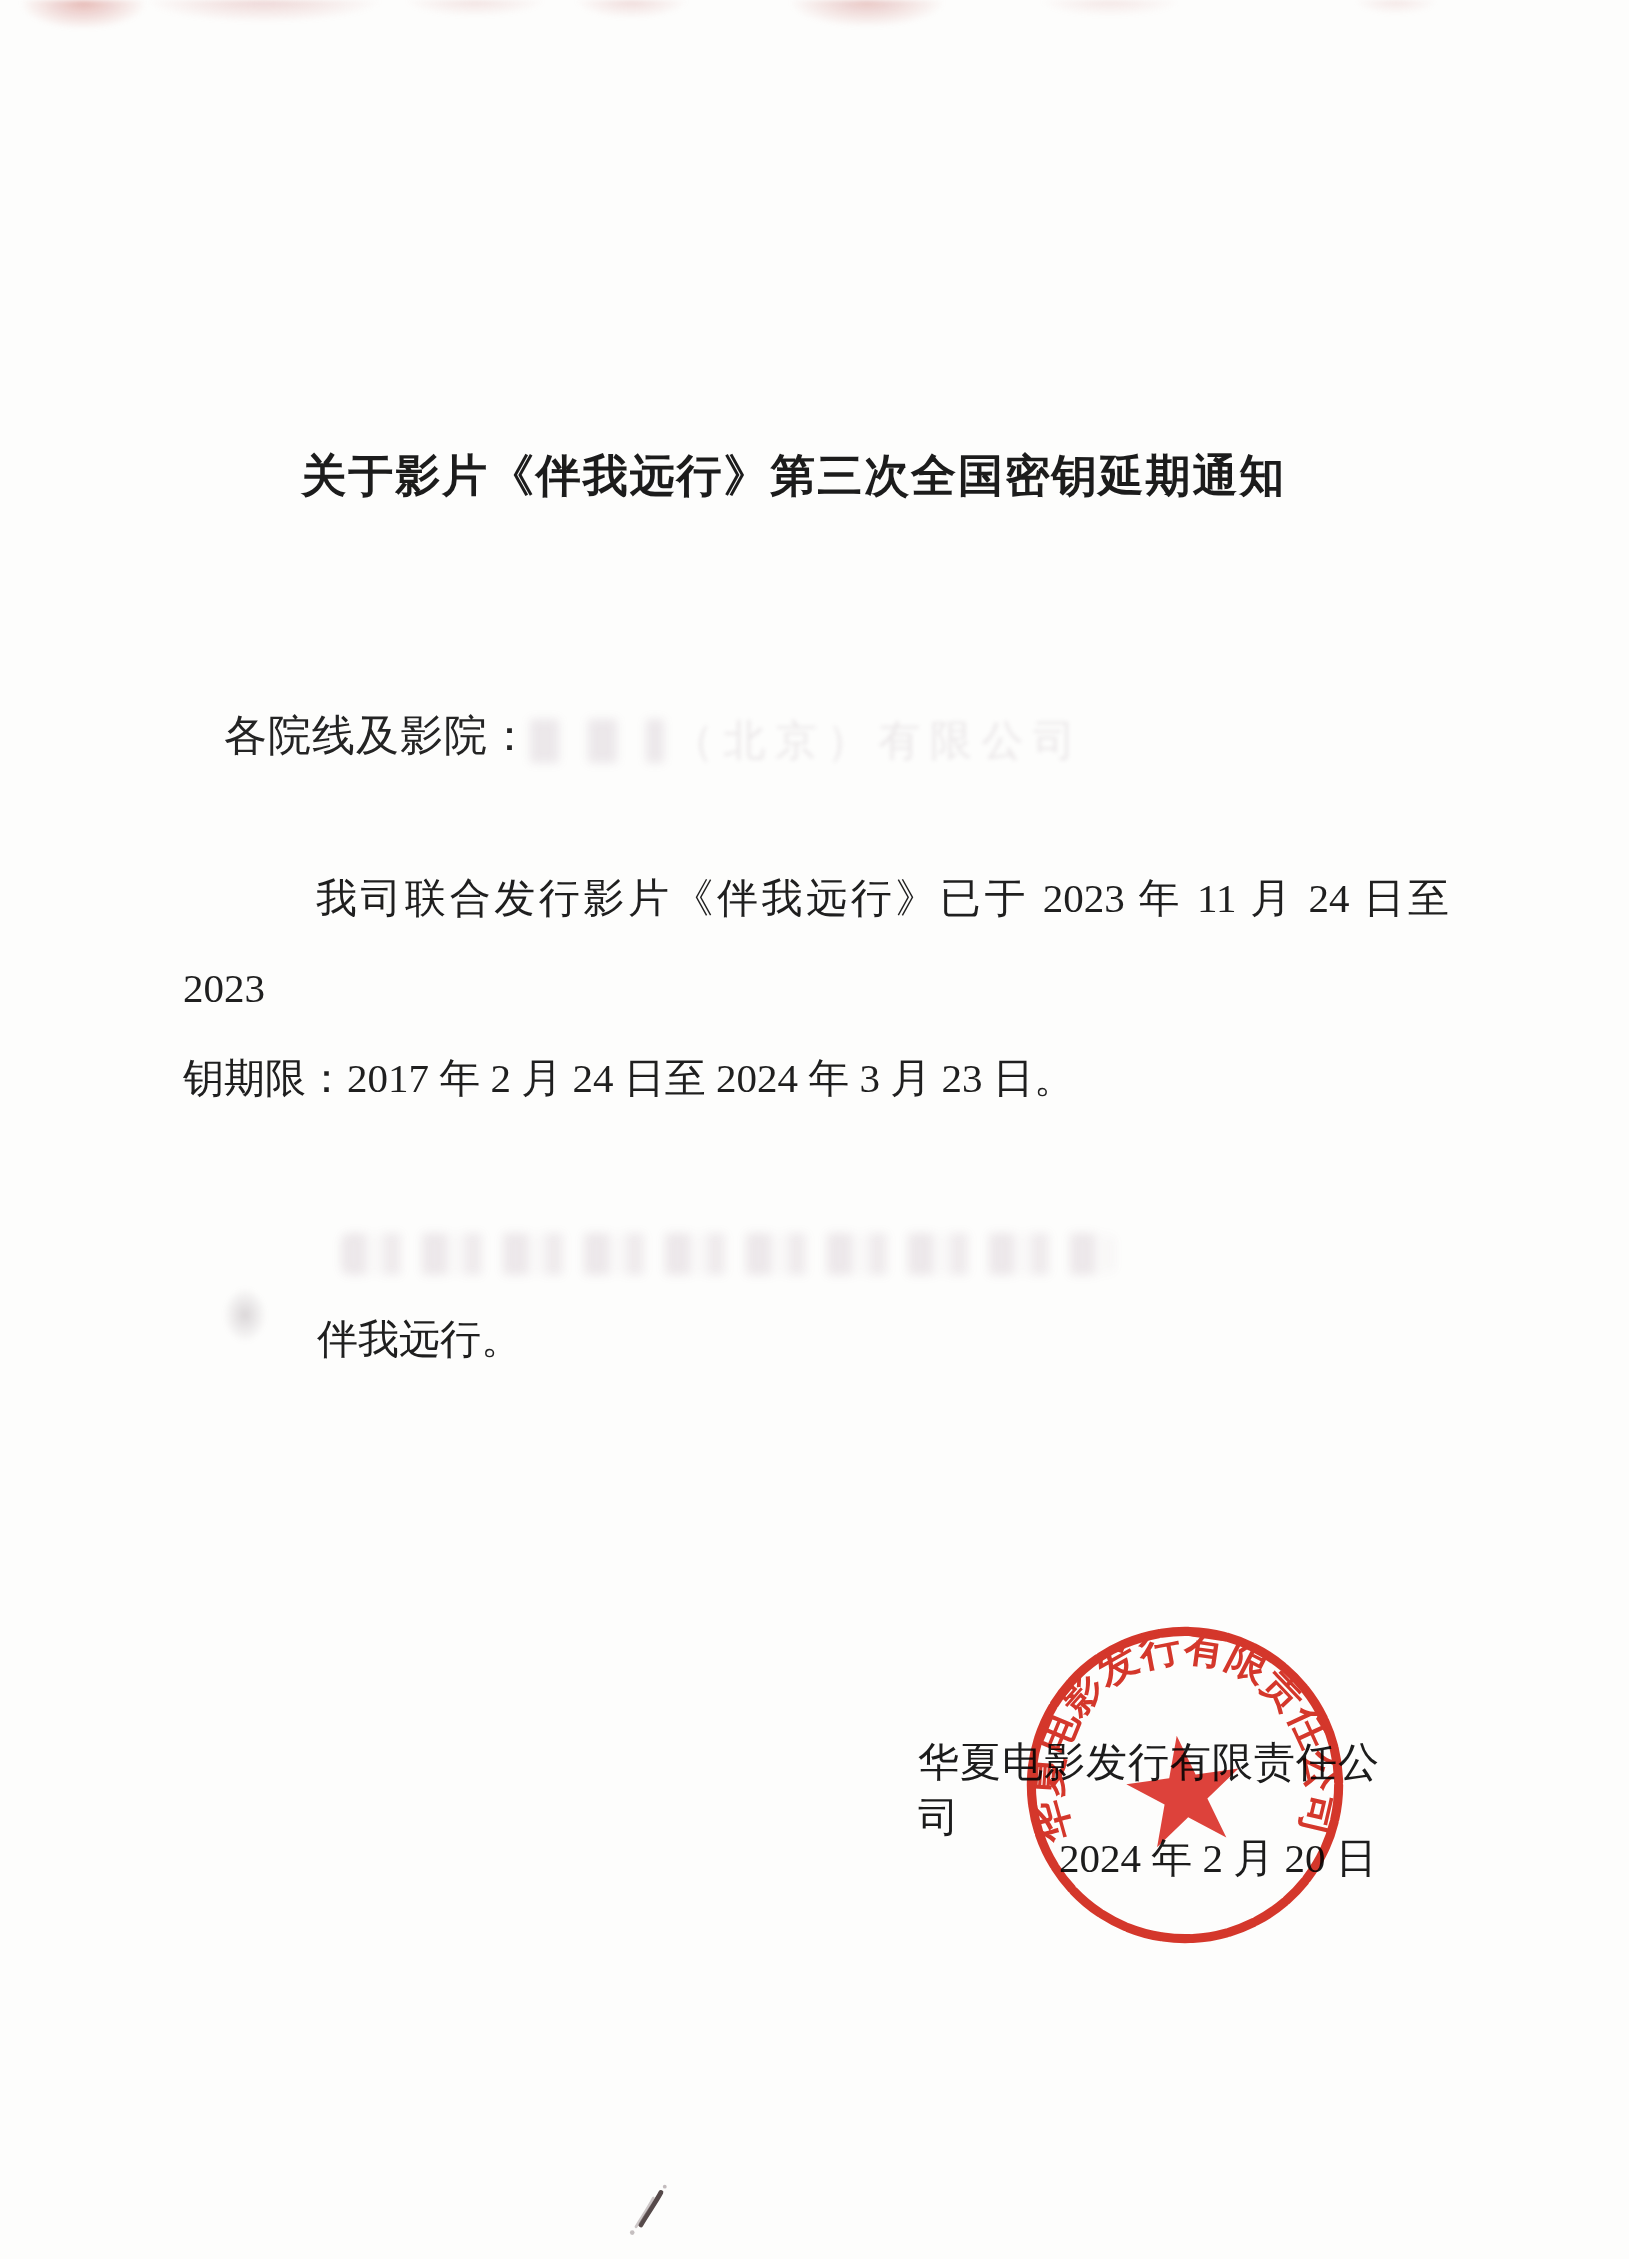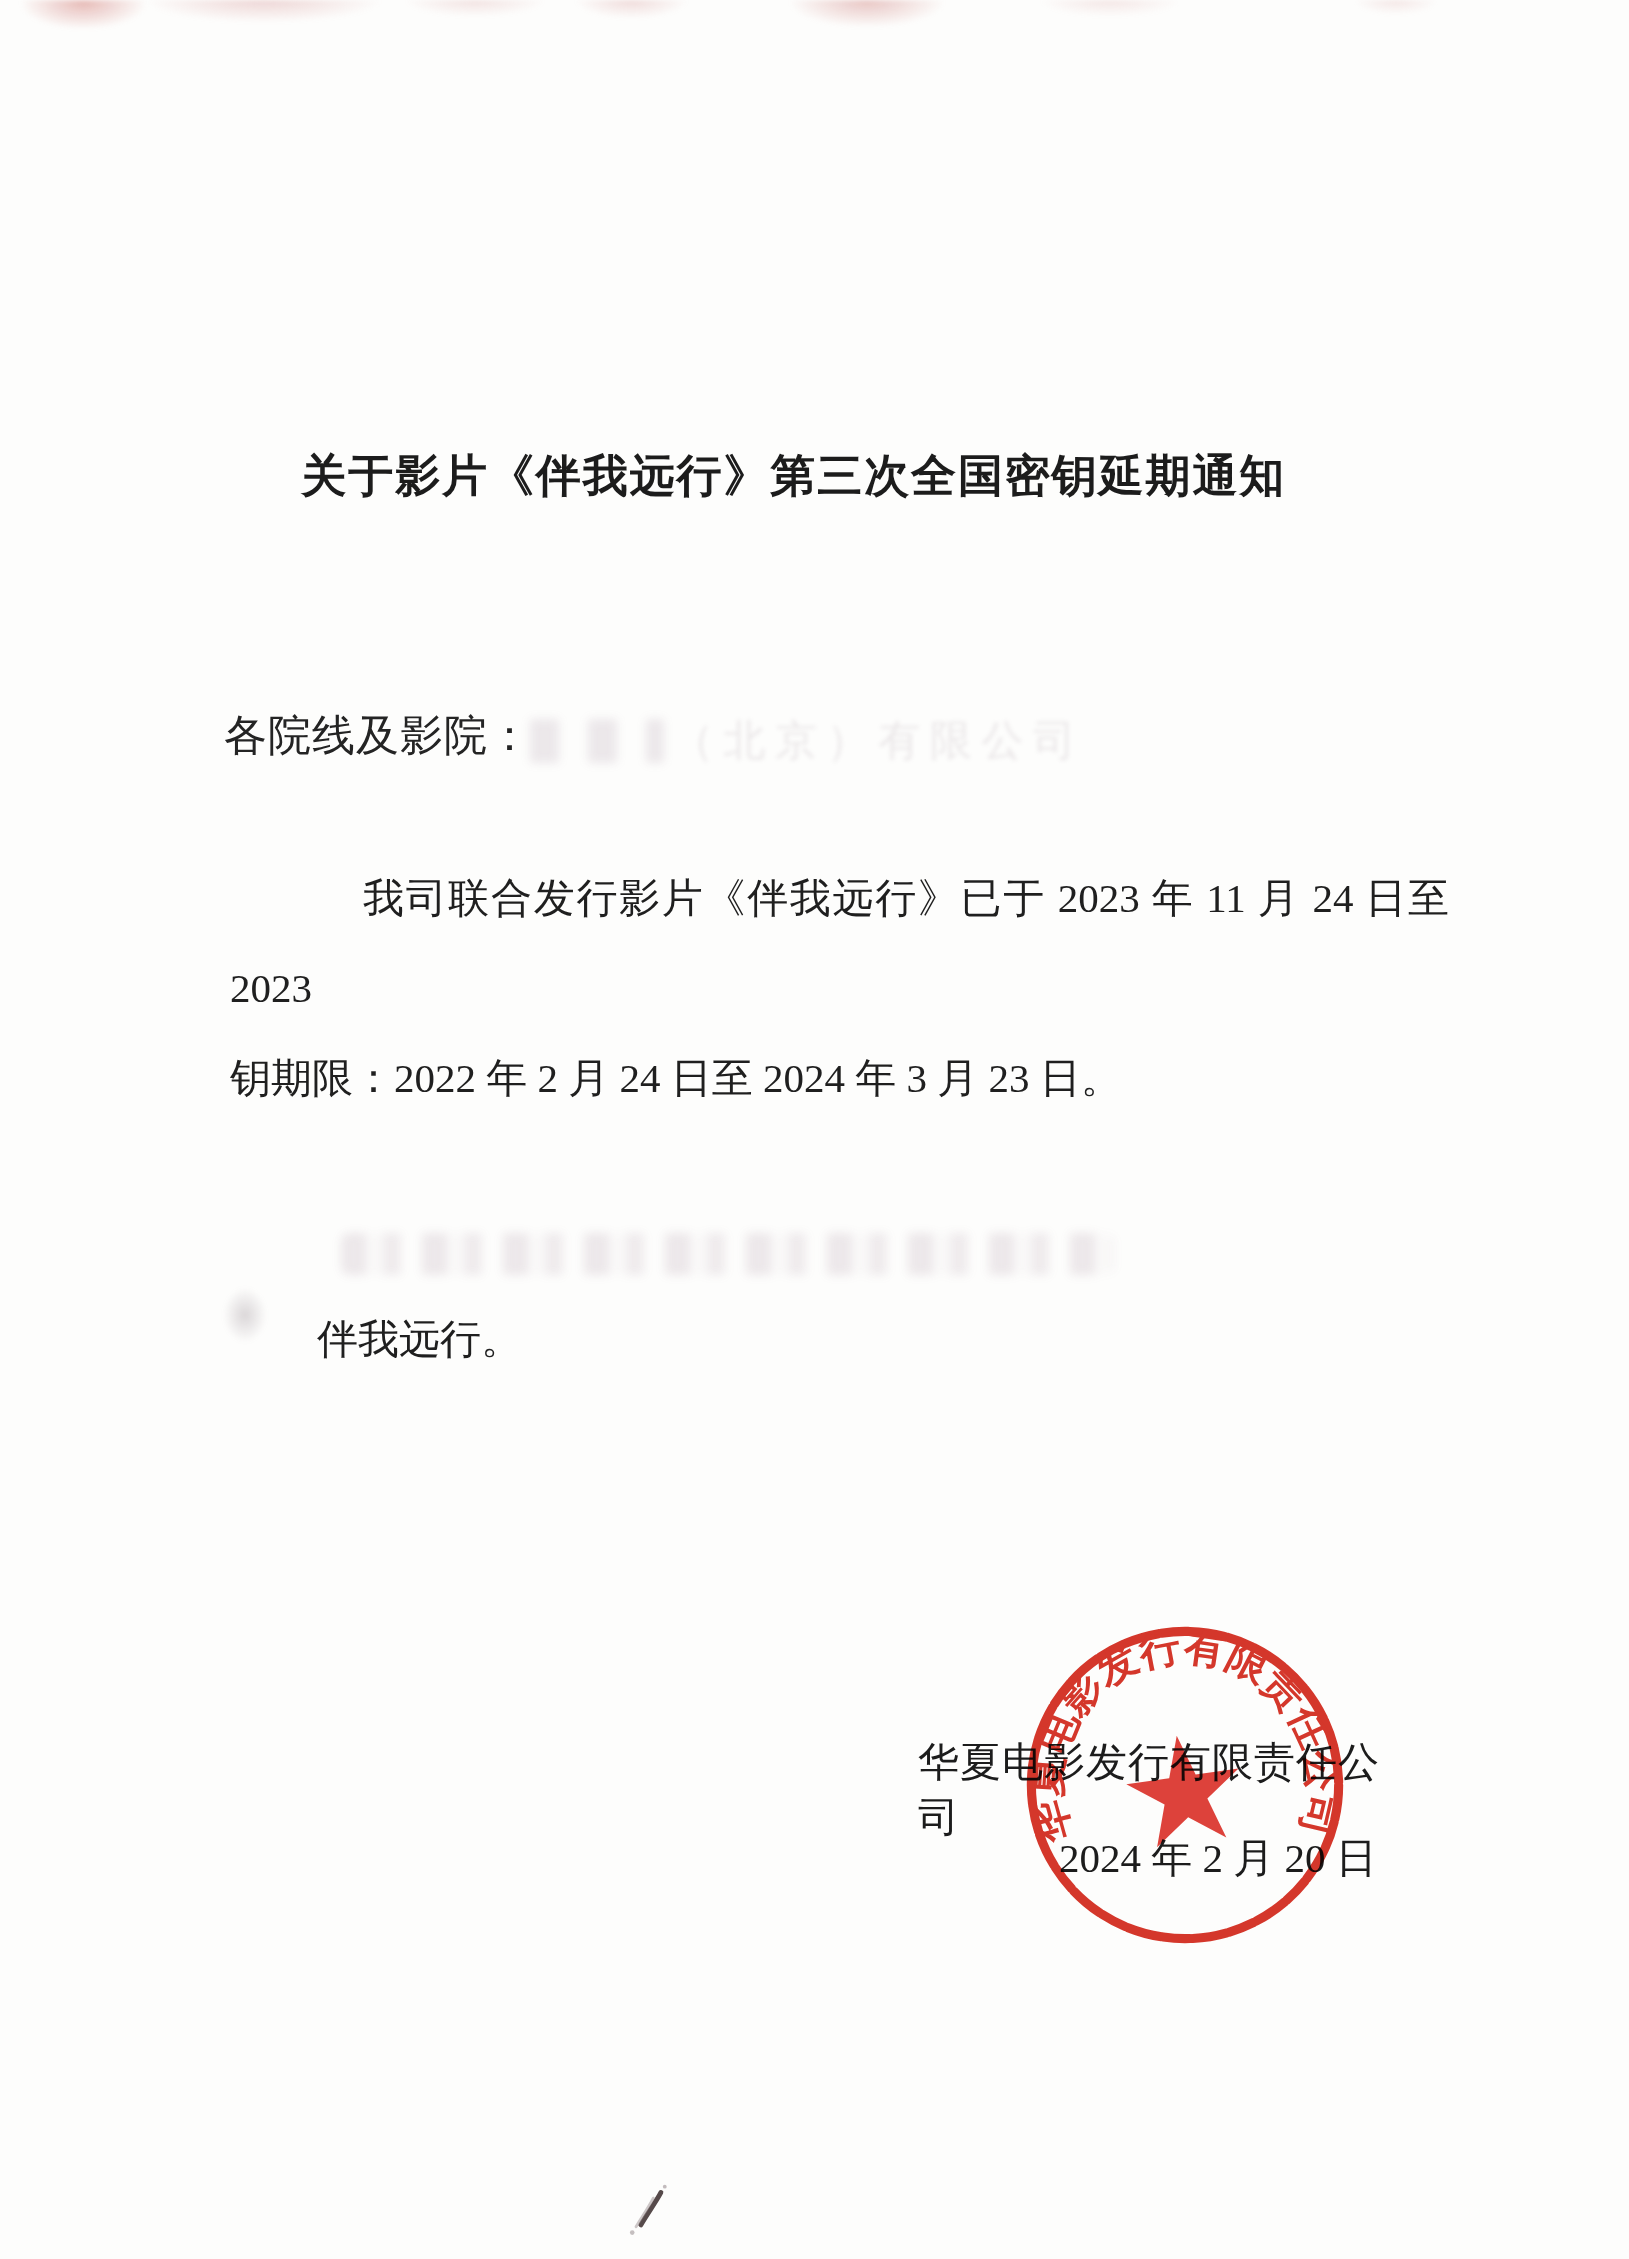--- a/index.html
+++ b/index.html
@@ -25,7 +25,7 @@
     position:absolute;top:853px;left:183px;width:1266px;
     font-size:41px;line-height:90px;color:#1f1f1f;
   }
-  .body-line{display:block;text-align:justify;margin-left:47px;}
+  .body-line{display:block;text-align:justify;}
   .body-line.j{text-align-last:justify;}
   .body-line.first{text-indent:133px;}
   .closing{

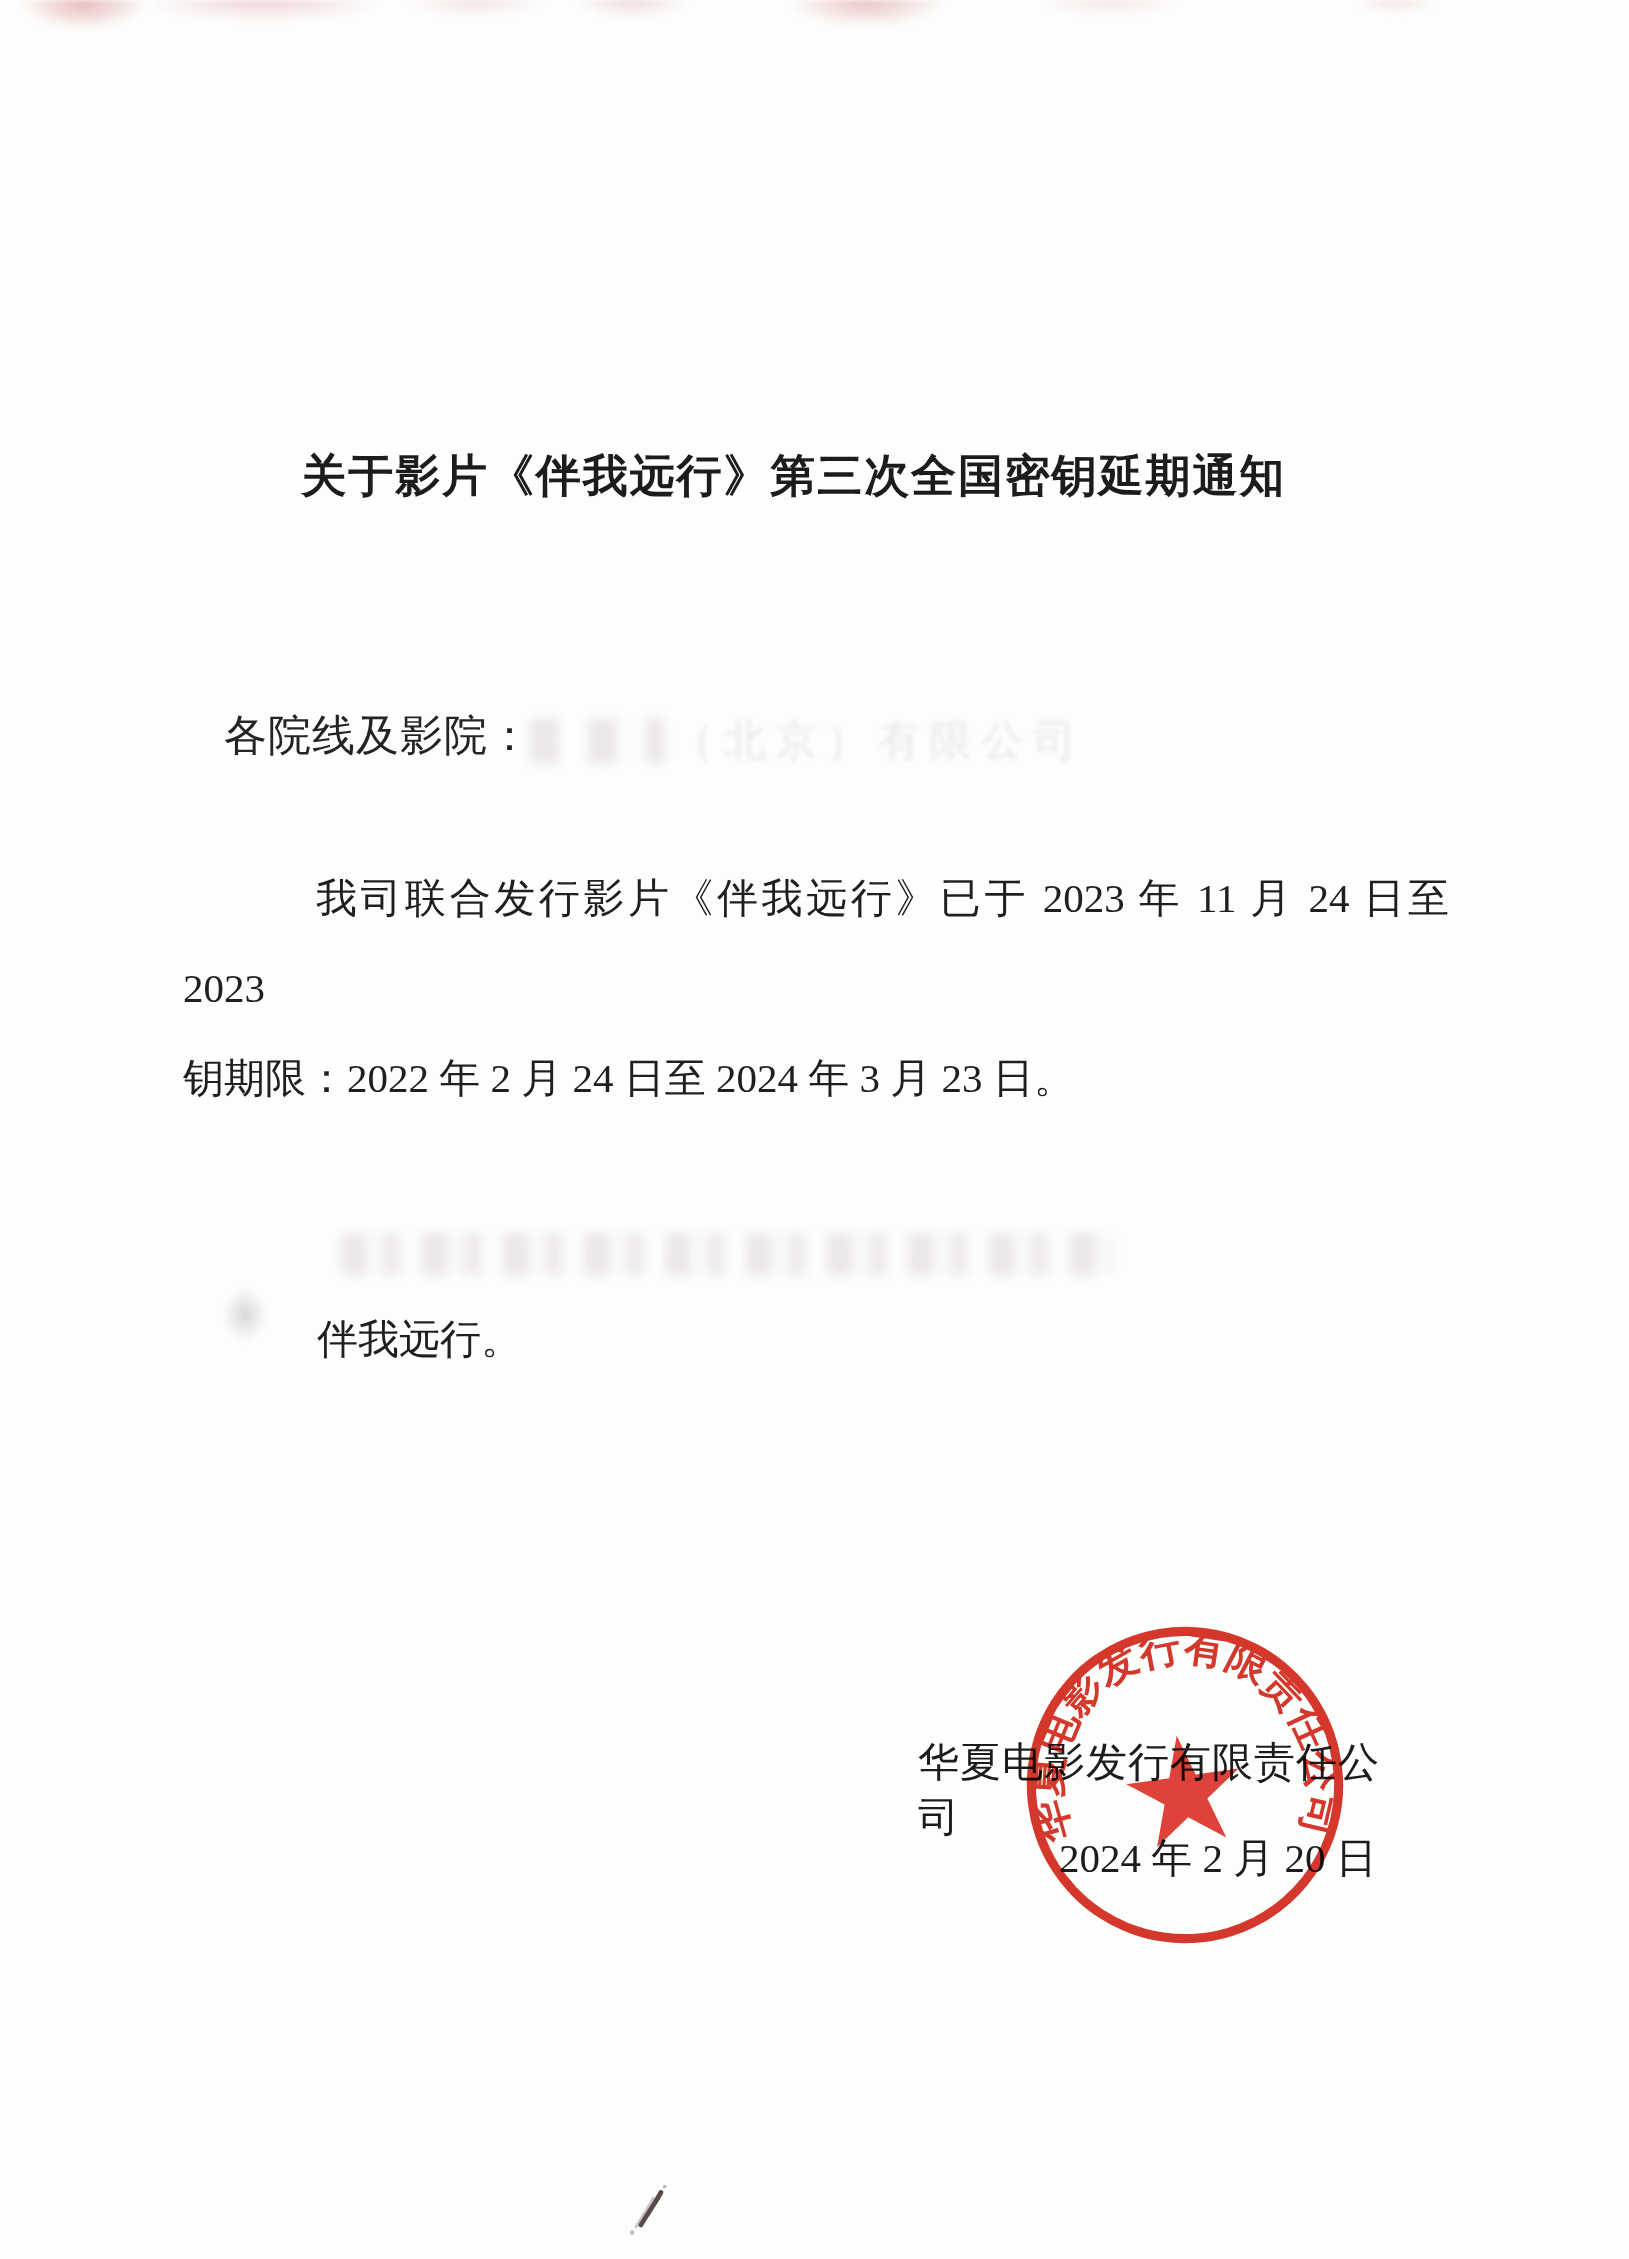--- a/index.html
+++ b/index.html
@@ -98,7 +98,7 @@
 
 <div class="body-block">
   <span class="body-line j first">我司联合发行影片《伴我远行》已于 2023 年 11 月 24 日至 2023</span>
-  <span class="body-line">钥期限：2022 年 2 月 24 日至 2024 年 3 月 23 日。</span>
+  <span class="body-line">钥期限：2017 年 2 月 24 日至 2024 年 3 月 23 日。</span>
 </div>
 
 <div class="ghost-strip"></div>

